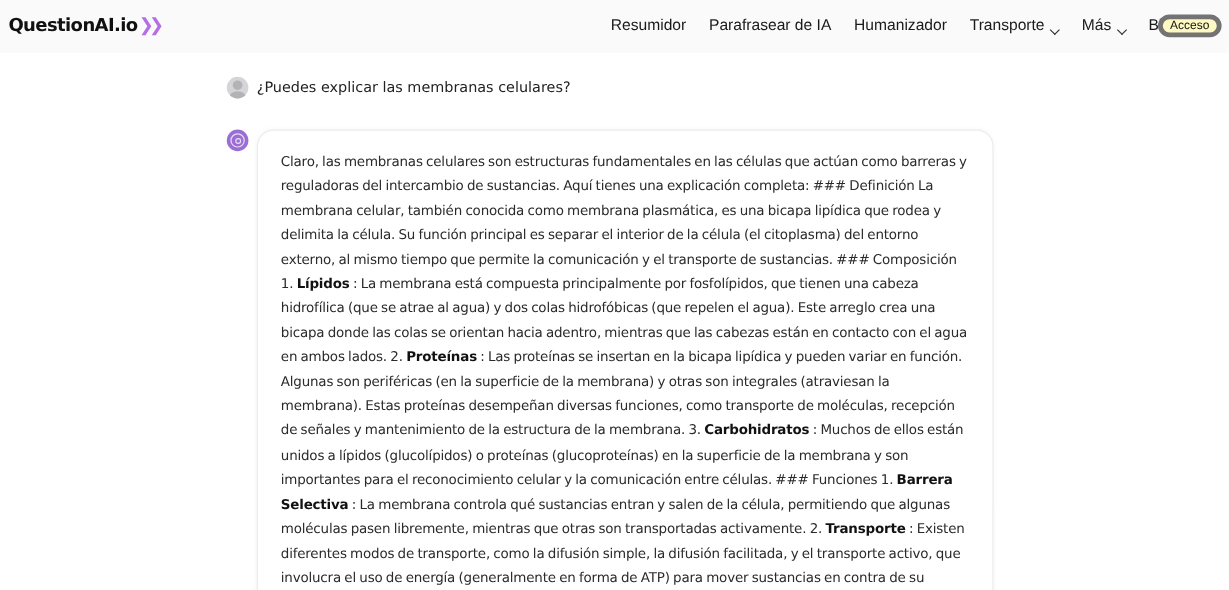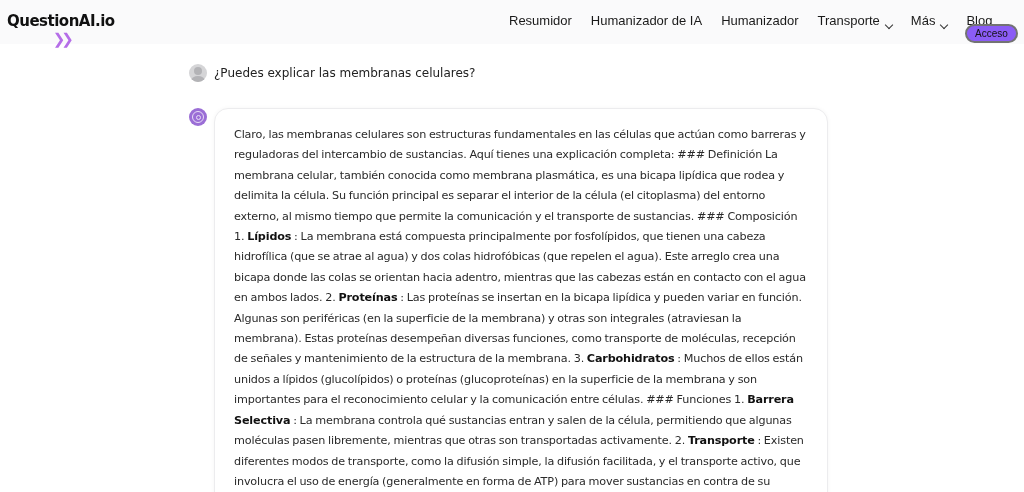--- a/index.html
+++ b/index.html
@@ -14,7 +14,7 @@
   .logo {
     position: absolute; left: 7px; top: 12px;
     font-family: "DejaVu Sans", sans-serif; font-weight: bold; font-size: 15px;
-    letter-spacing: -0.5px; color: #111; display: flex; align-items: center; flex-direction: column;
+    letter-spacing: -0.5px; color: #111; display: flex; align-items: center;
   }
   .logo .chev { color: #b56ee8; font-size: 15px; margin-left: 1px; letter-spacing: -4px; font-weight: bold; }
   .nav {

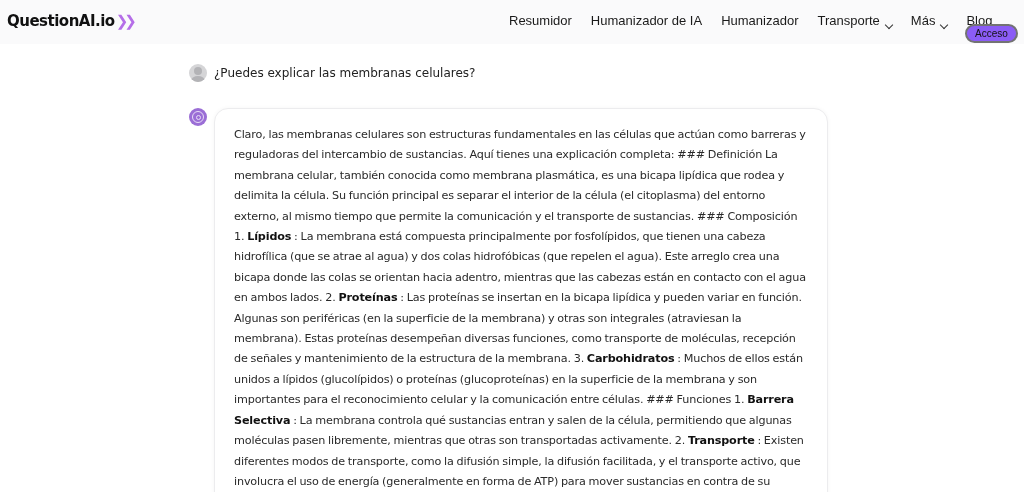--- a/index.html
+++ b/index.html
@@ -75,7 +75,7 @@
         <span>Resumidor</span>
       </div>
       <div class="nav-item">
-        <span>Humanizador de IA</span>
+        <span>Parafrasear de IA</span>
       </div>
       <div class="nav-item">
         <span>Humanizador</span>

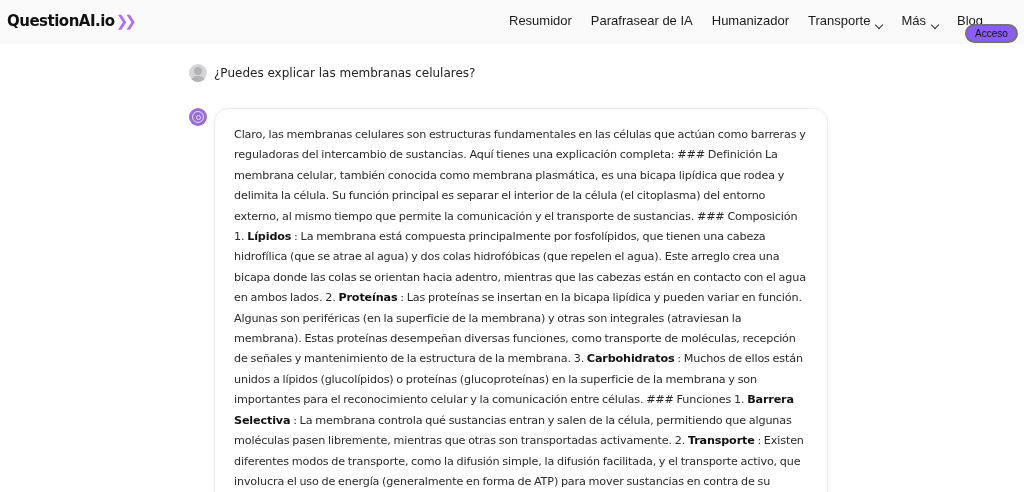--- a/index.html
+++ b/index.html
@@ -27,9 +27,9 @@
     border-right: 1.2px solid #333; border-bottom: 1.2px solid #333; transform: rotate(45deg);
   }
   .acceso {
-    position: absolute; left: 965px; top: 24px; width: 53px; height: 19px;
-    border: 2px solid #737373; border-radius: 10px; font-size: 10px;
-    display: flex; align-items: center; justify-content: center; color: #111; background: #8b5cf6;
+    position: absolute; left: 965px; top: 12px; width: 53px; height: 19px;
+    border: 4px solid #737373; border-radius: 10px; font-size: 10px;
+    display: flex; align-items: center; justify-content: center; color: #111; background: #fef9c3;
   }
 
   .user-avatar {

